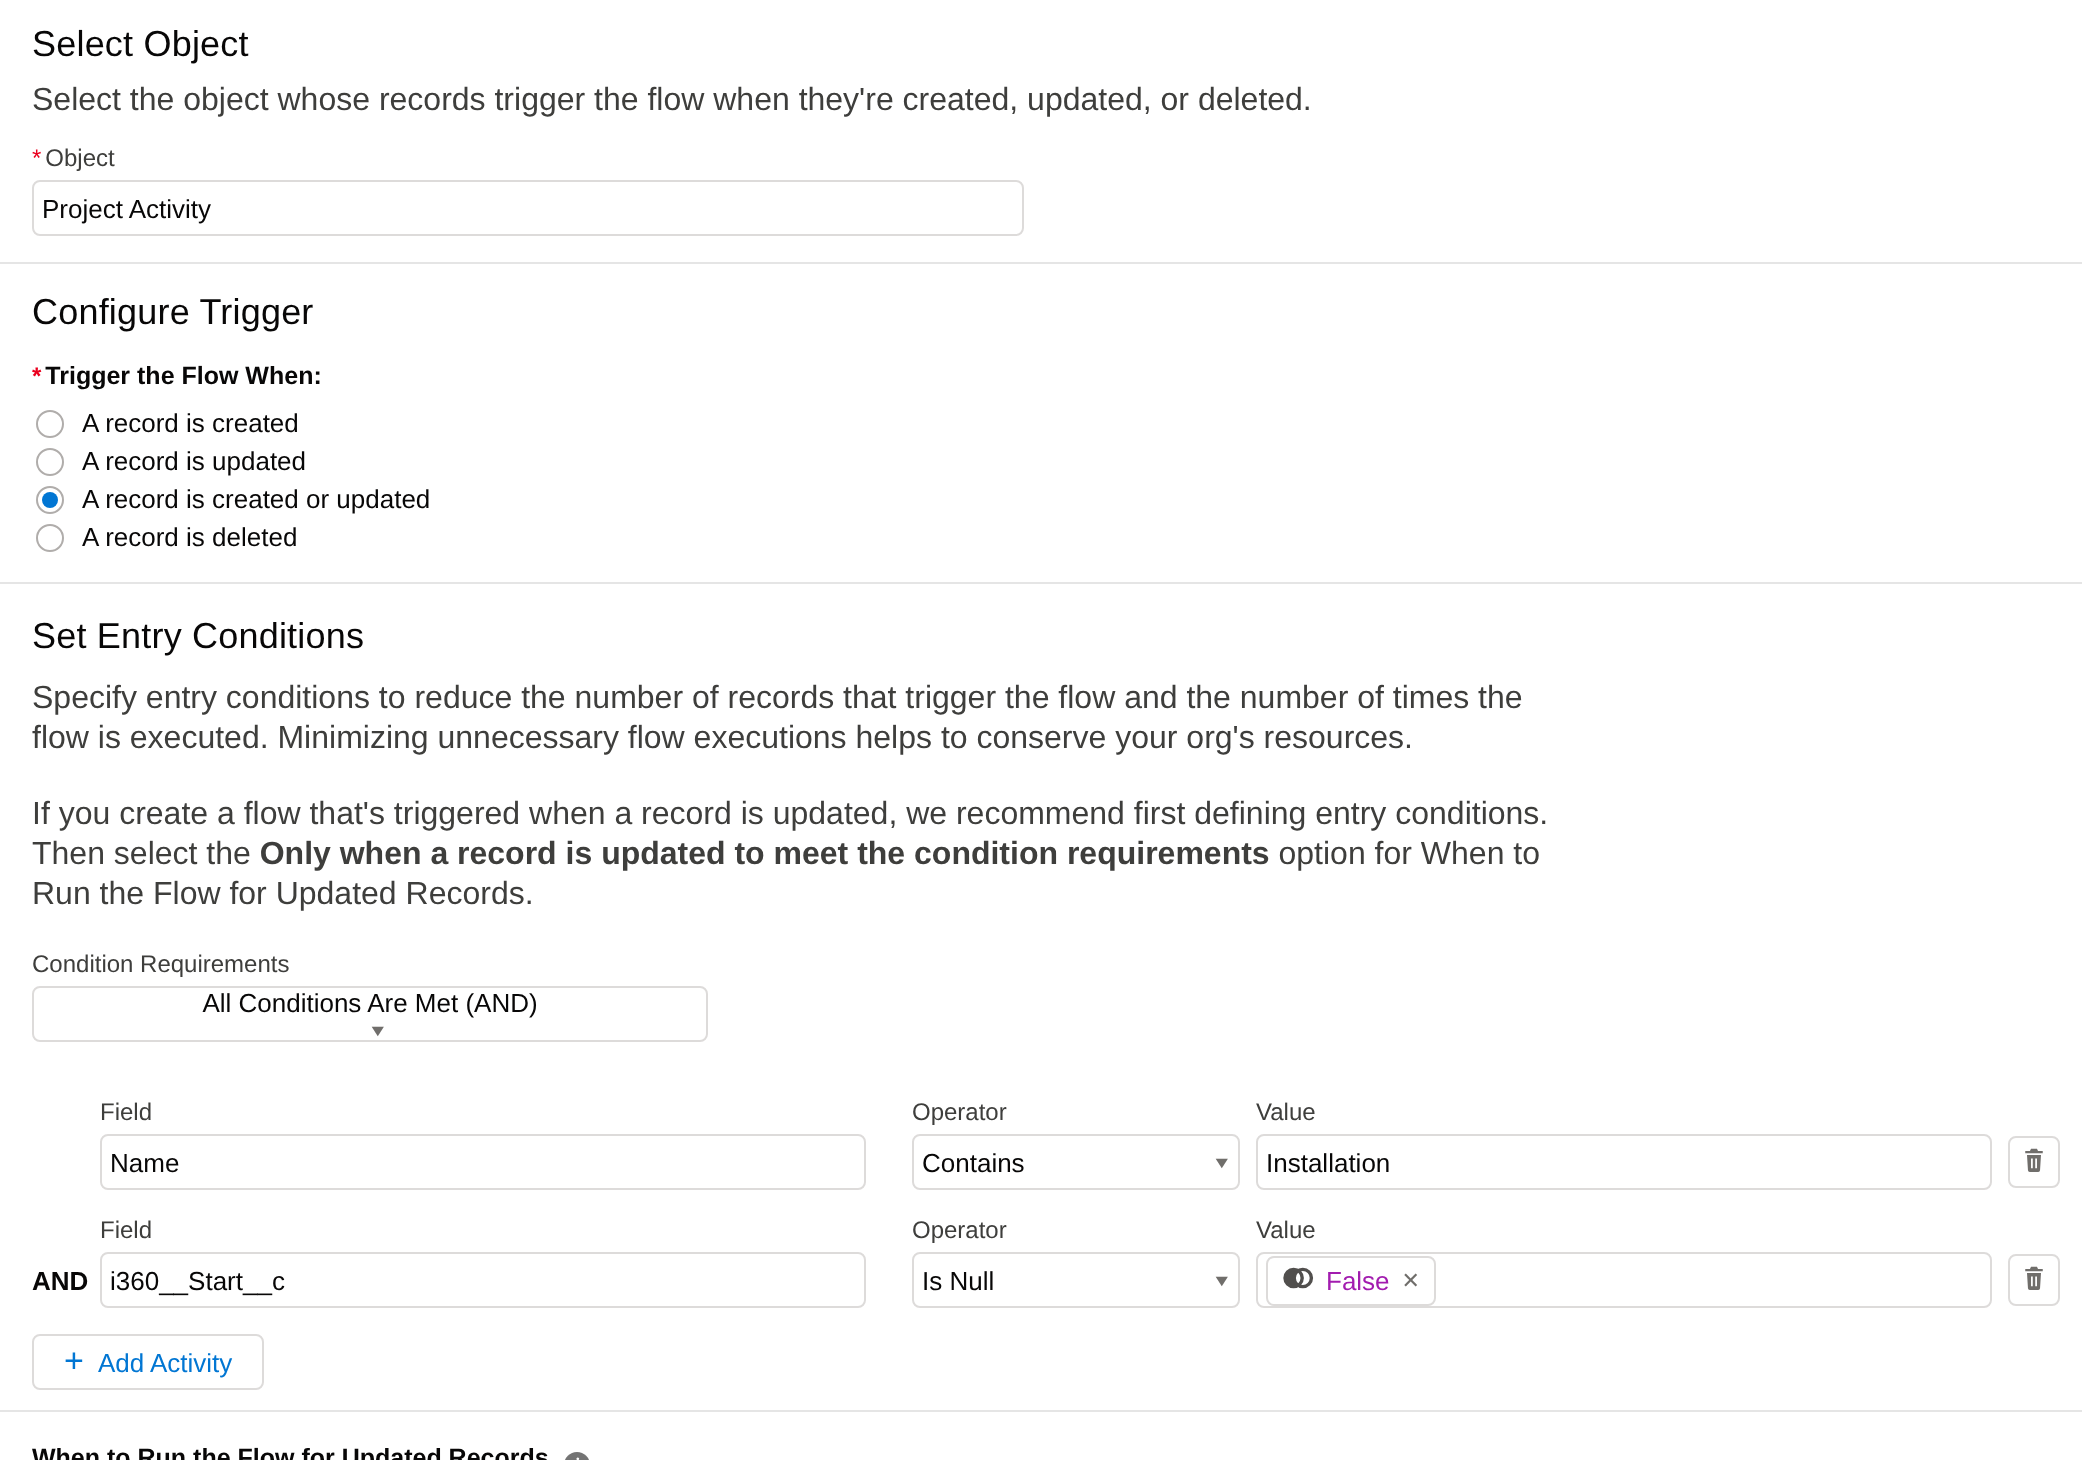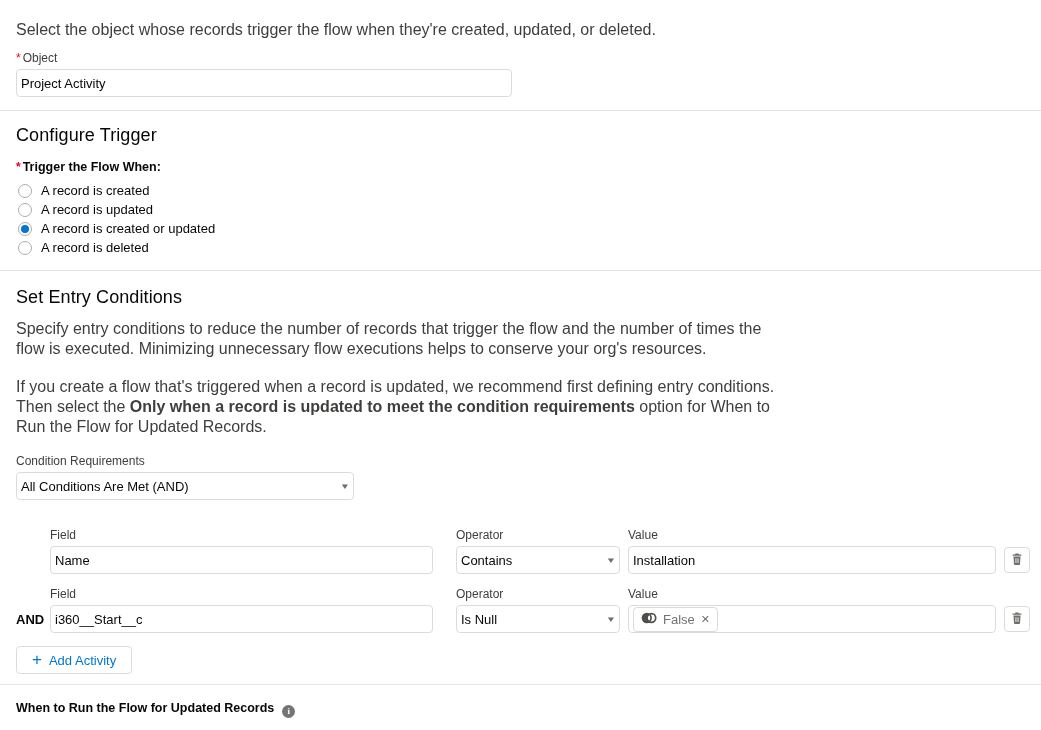--- a/index.html
+++ b/index.html
@@ -97,6 +97,7 @@
 <body>
 
 <div class="section" id="sec-select-object">
+  <h1 class="sec-title">Select Object</h1>
   <div class="desc">Select the object whose records trigger the flow when they're created, updated, or deleted.</div>
   <span class="field-label"><span class="req">*</span><span>Object</span></span>
   <div class="input" id="object-input">

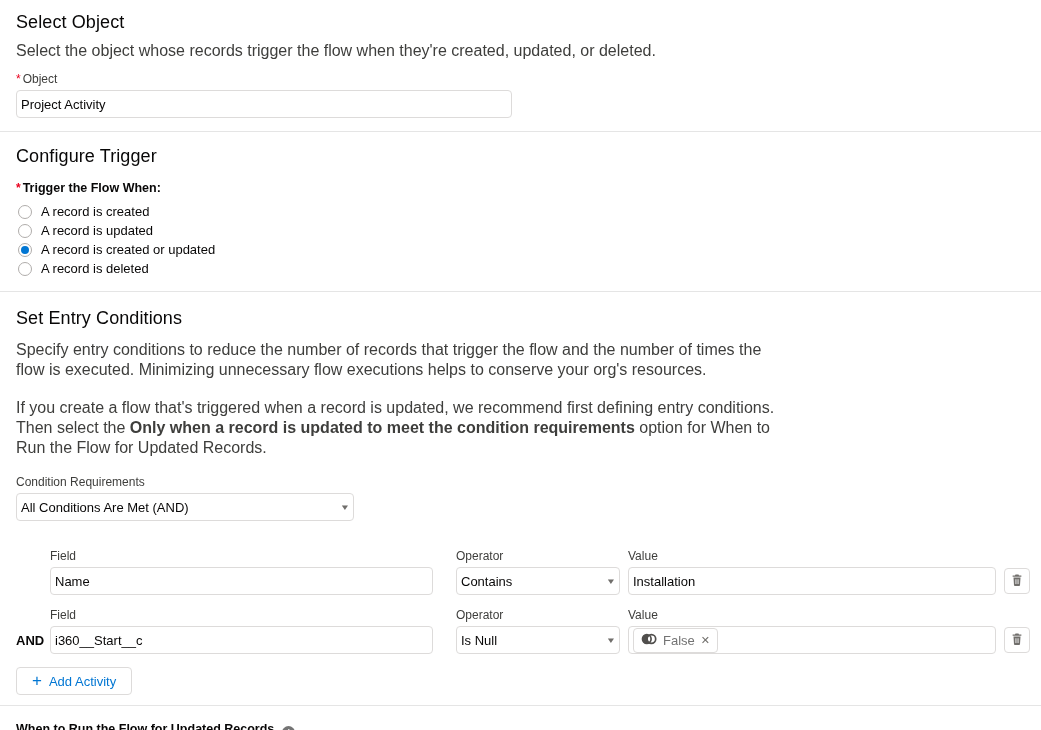--- a/index.html
+++ b/index.html
@@ -86,7 +86,7 @@
   #sec-entry-conditions .desc-1 { margin-top: 11px; }
   #sec-entry-conditions .desc-2 { margin-top: 18px; }
   #cond-req-label { margin-top: 17px; }
-  #cond-req-box { margin-top: 4px; width: 338px; }
+  #cond-req-box { margin-top: 4px; width: 338px; flex-direction: column; }
   #cond-rows { margin-top: 28px; }
   #cond-row-2 { margin-top: 13px; }
   #add-condition { margin-top: 13px; }

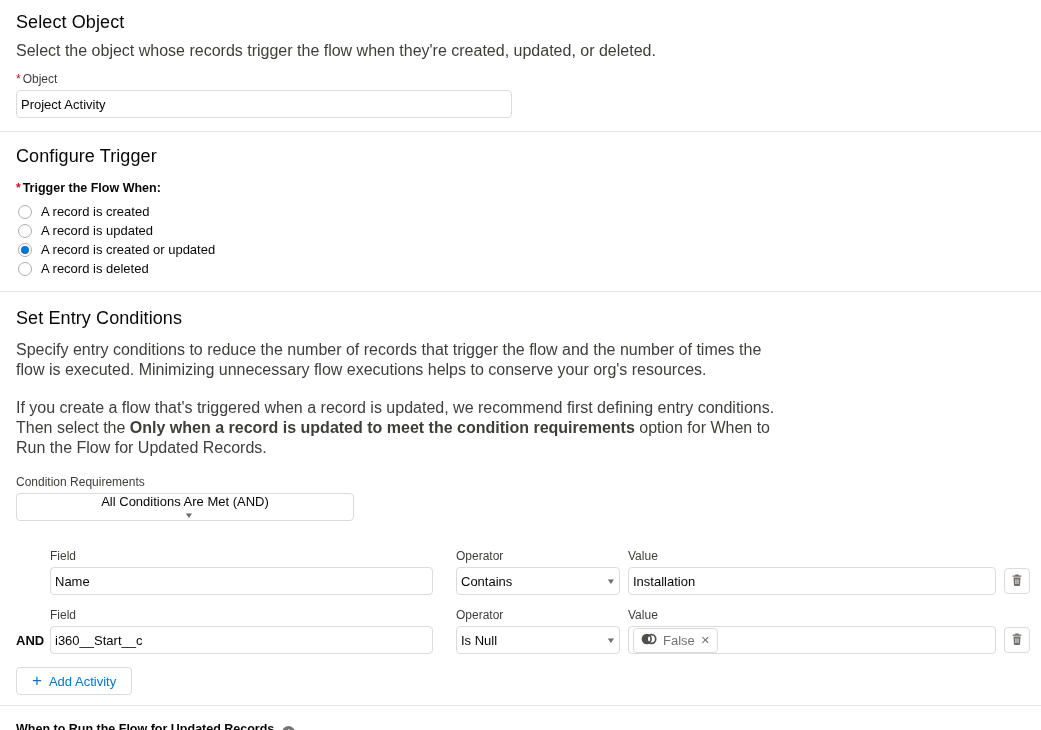--- a/index.html
+++ b/index.html
@@ -55,7 +55,7 @@
     display: inline-flex; align-items: center; border: 1px solid #dddbda; border-radius: 4px;
     padding: 2px 7px; background: #fff; gap: 6px;
   }
-  .pill-label { color: #737373; font-size: 13px; }
+  .pill-label { color: #a21caf; font-size: 13px; }
   .pill-x { color: #706e6b; font-size: 11px; cursor: pointer; }
 
   .add-btn {

